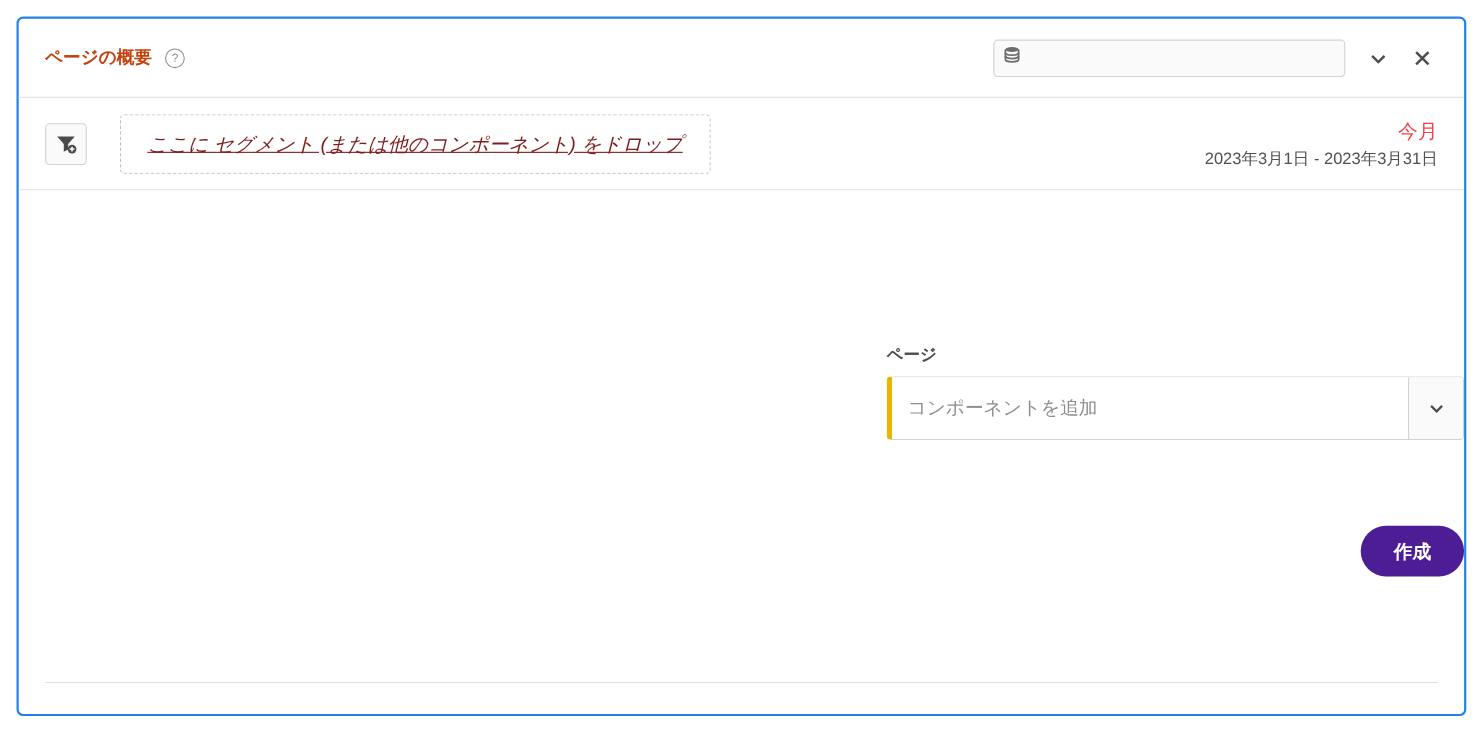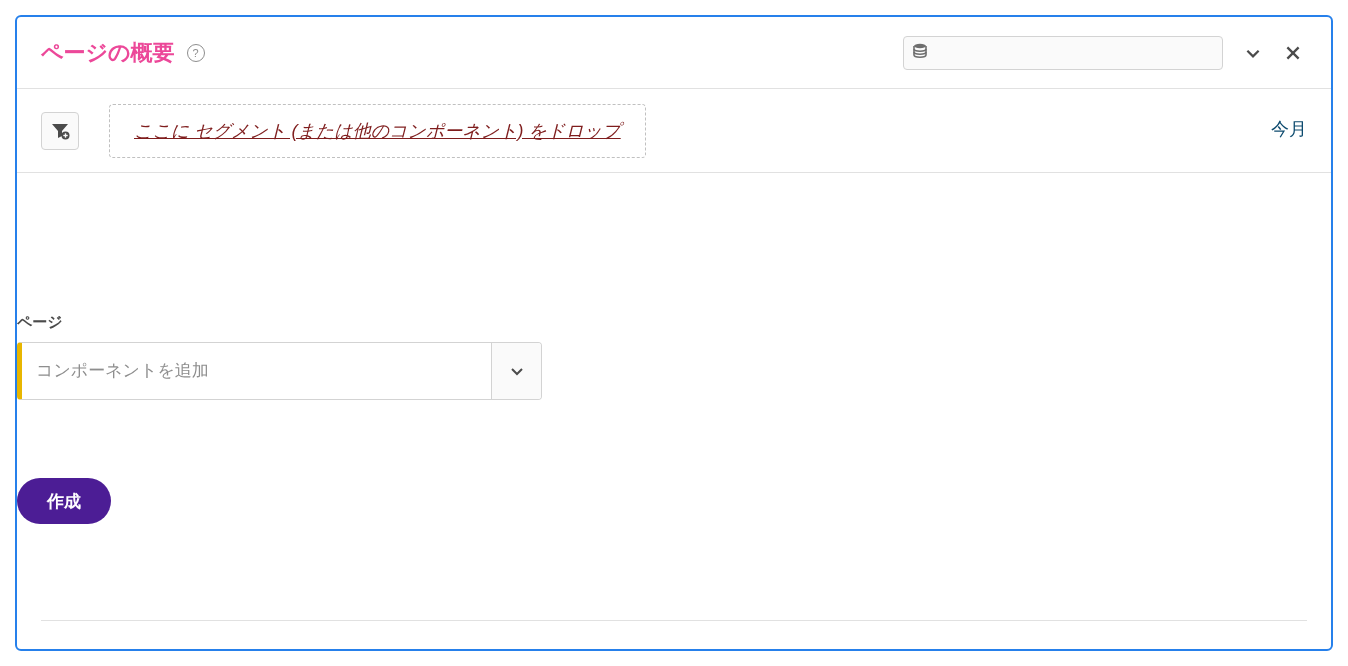--- a/index.html
+++ b/index.html
@@ -28,9 +28,9 @@
     padding: 0 24px;
   }
   .title {
-    font-size: 22px;
+    font-size: 16px;
     font-weight: 700;
-    color: #ec4899;
+    color: #c2410c;
   }
   .help-icon {
     margin-left: 12px;

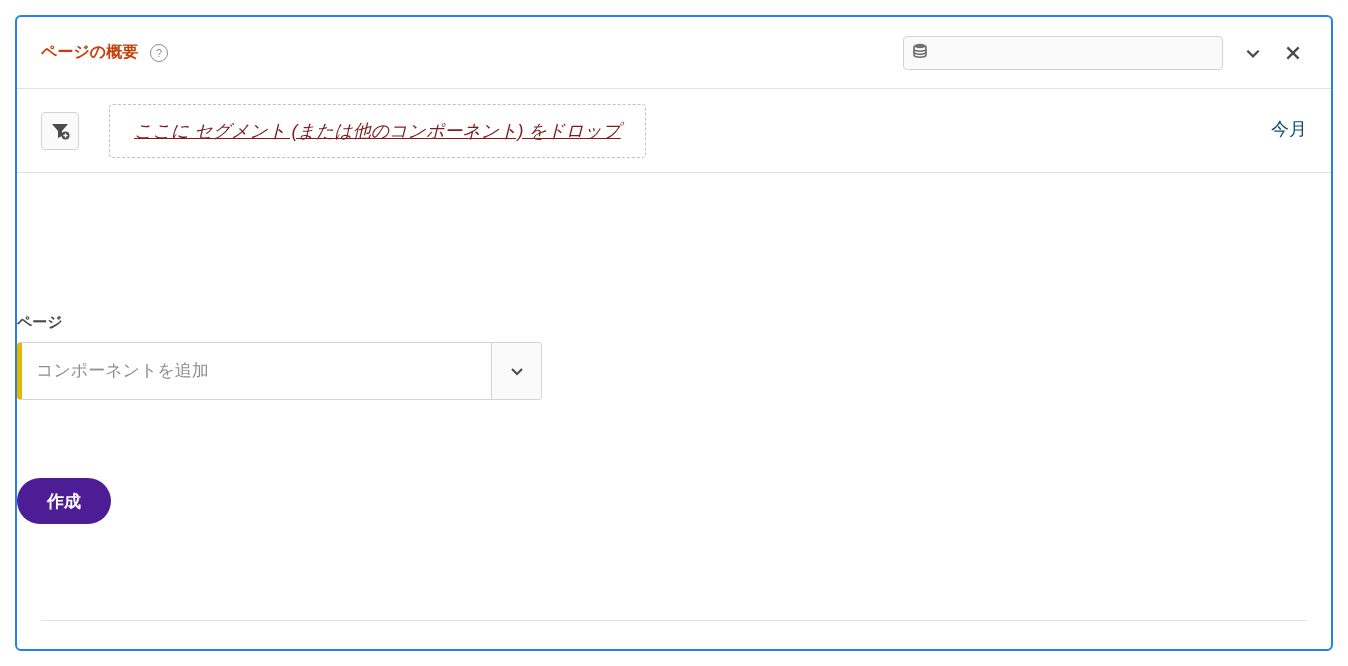--- a/index.html
+++ b/index.html
@@ -117,7 +117,7 @@
   }
   .date-label {
     font-size: 18px;
-    color: #0c4a6e;
+    color: #ef4444;
     margin-bottom: 4px;
   }
   .date-range {

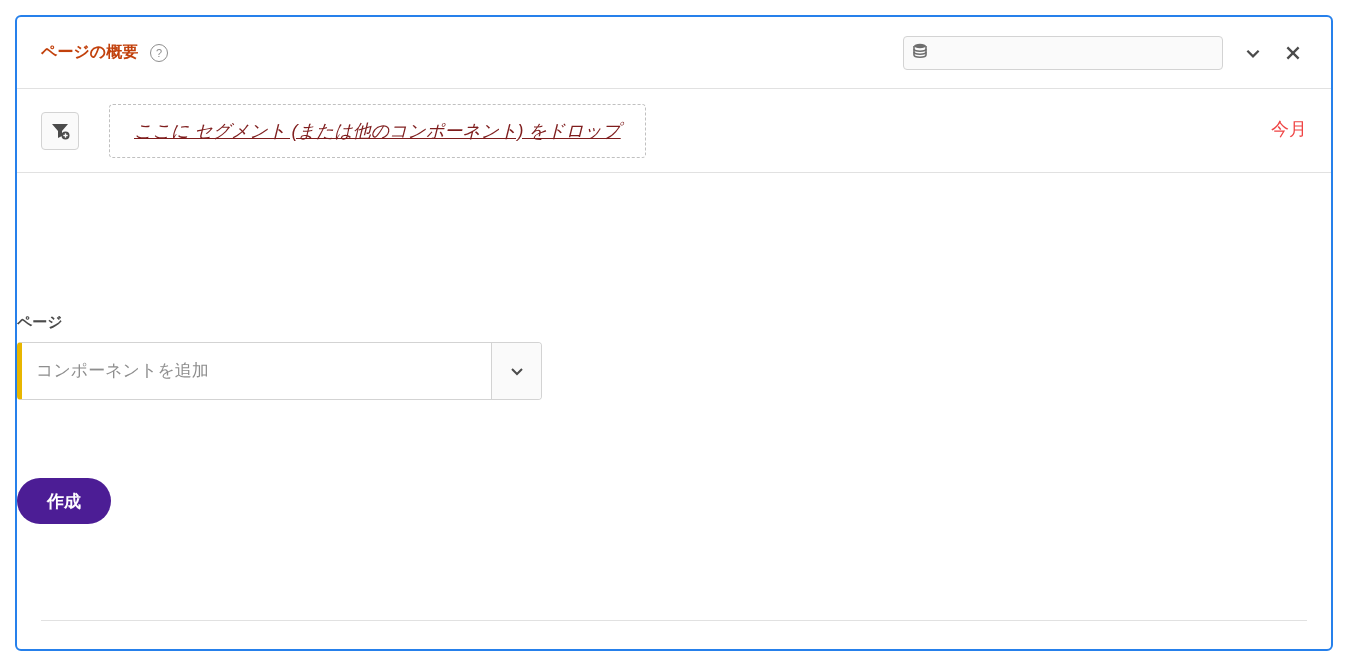--- a/index.html
+++ b/index.html
@@ -235,6 +235,7 @@
     <div class="toolbar-spacer"></div>
     <div class="date-group">
       <div class="date-label">今月</div>
+      <div class="date-range">2023年3月1日 - 2023年3月31日</div>
     </div>
   </div>
 

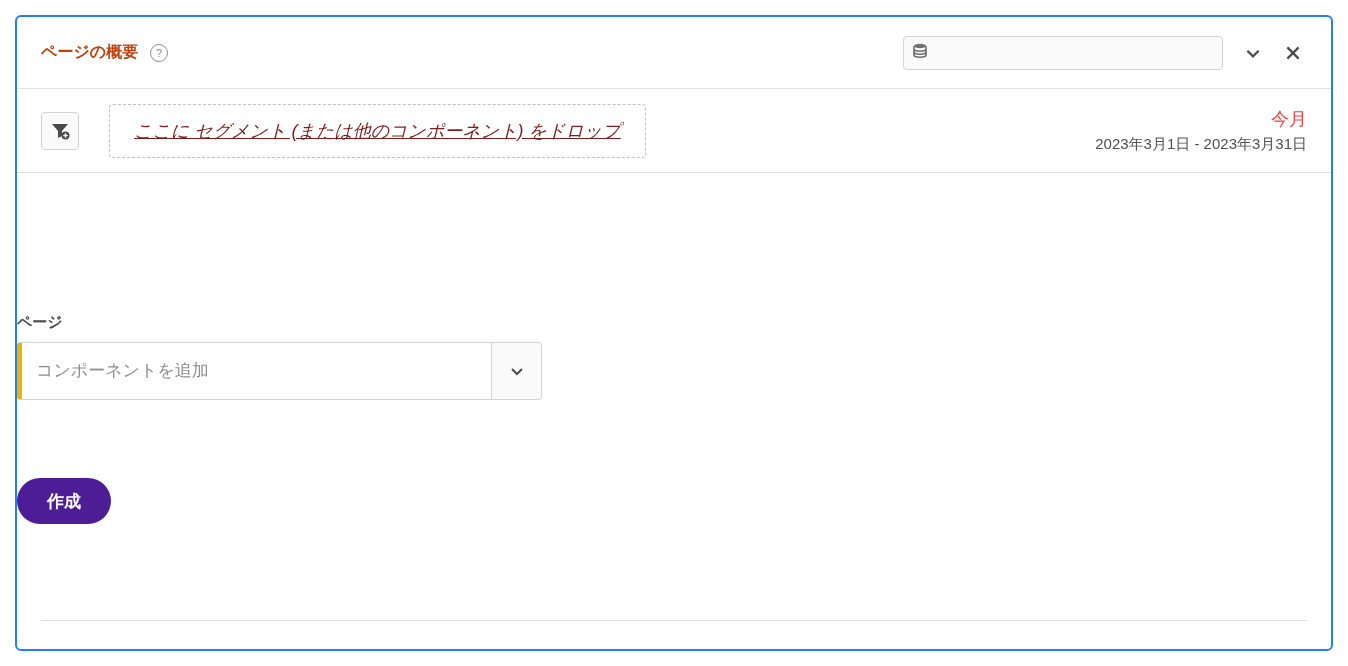--- a/index.html
+++ b/index.html
@@ -127,7 +127,7 @@
   .content {
     display: flex;
     flex-direction: column;
-    align-items: flex-start;
+    align-items: flex-end;
     padding-top: 140px;
   }
   .form-row {

